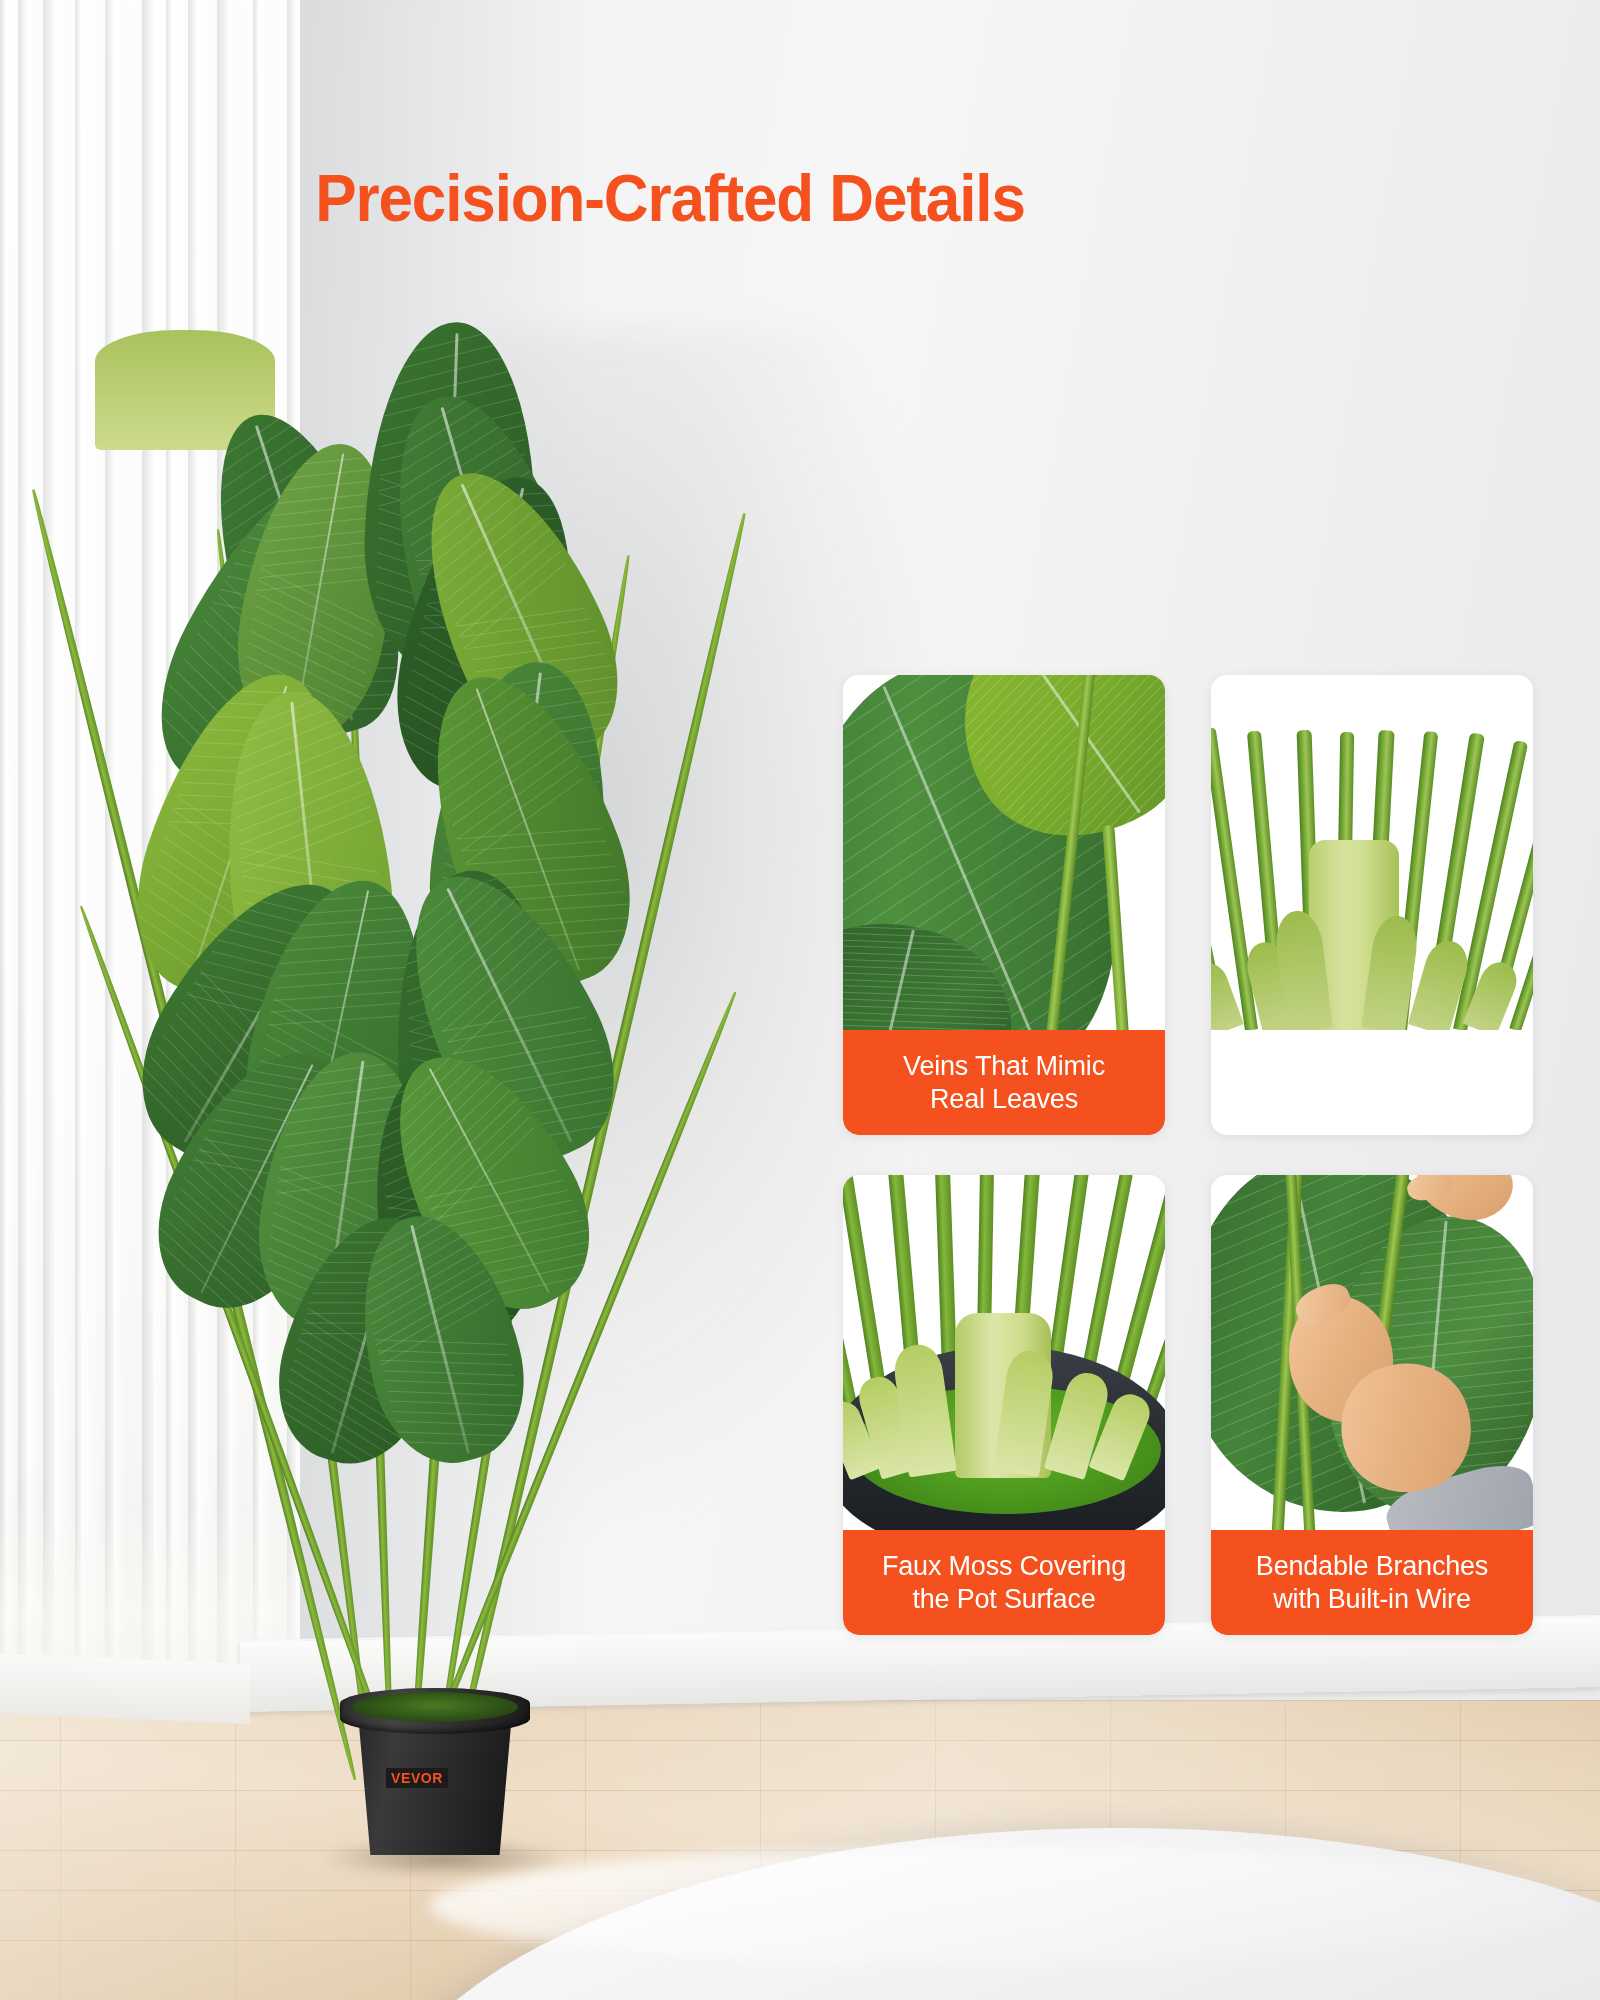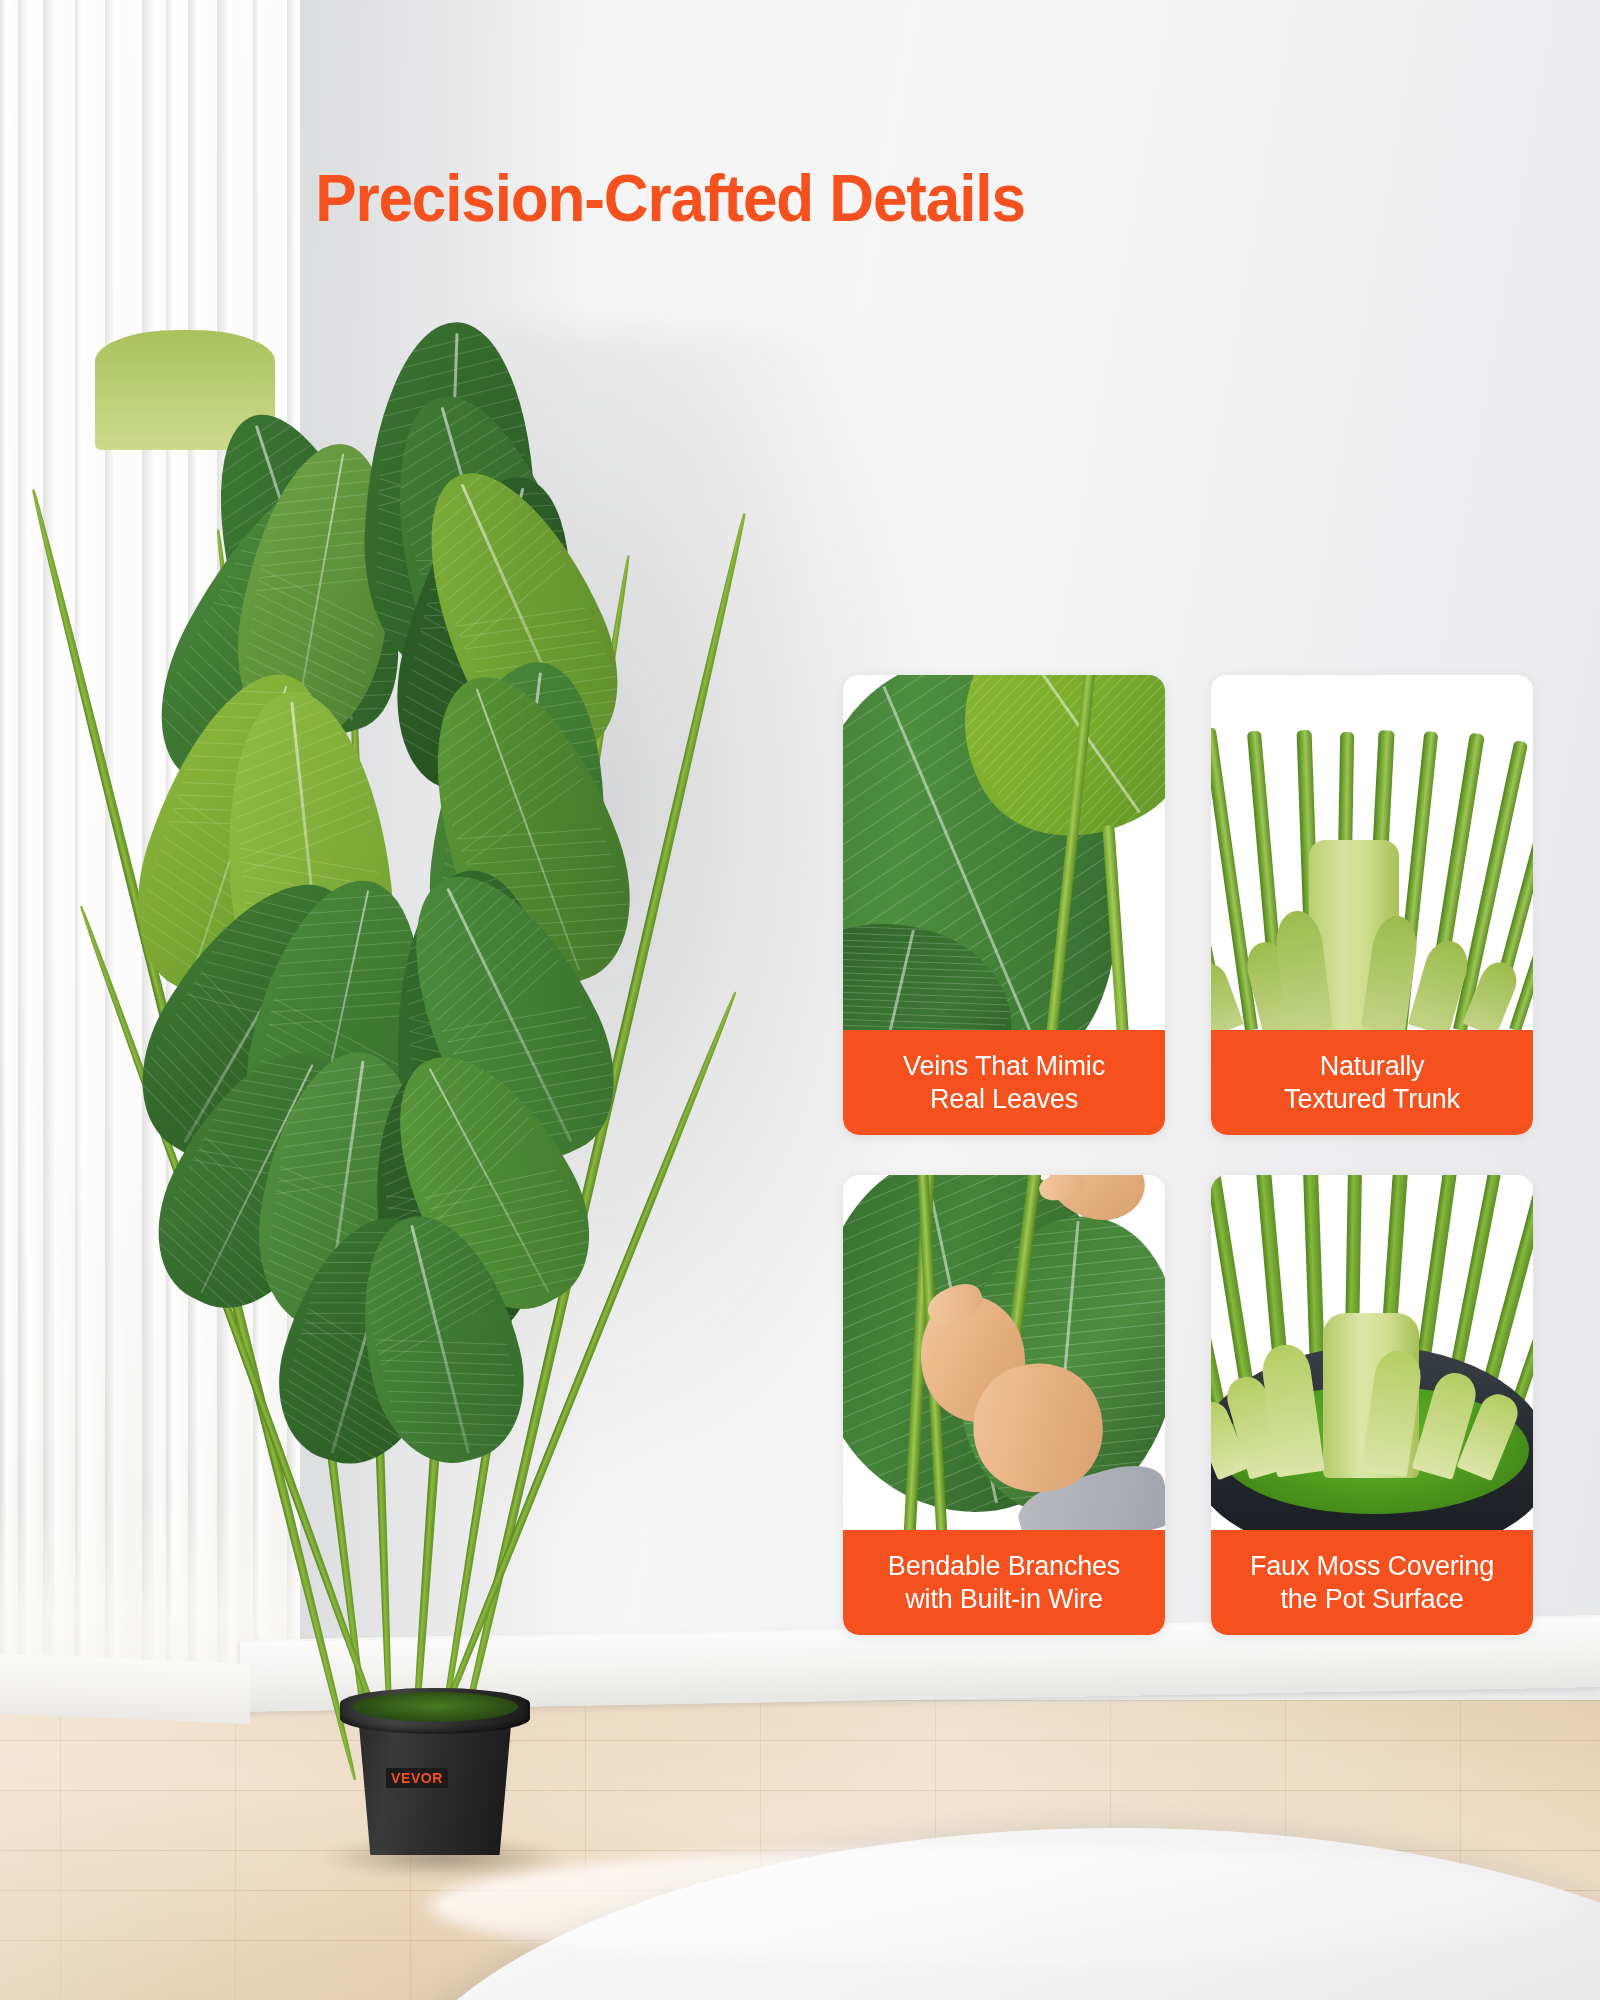--- a/index.html
+++ b/index.html
@@ -1072,10 +1072,6 @@
             </div>
         </div>
       </div>
-      <div class="caption">
-        <span>Naturally</span>
-        <span>Textured Trunk</span>
-      </div>
     </div>
 
     <div class="card">

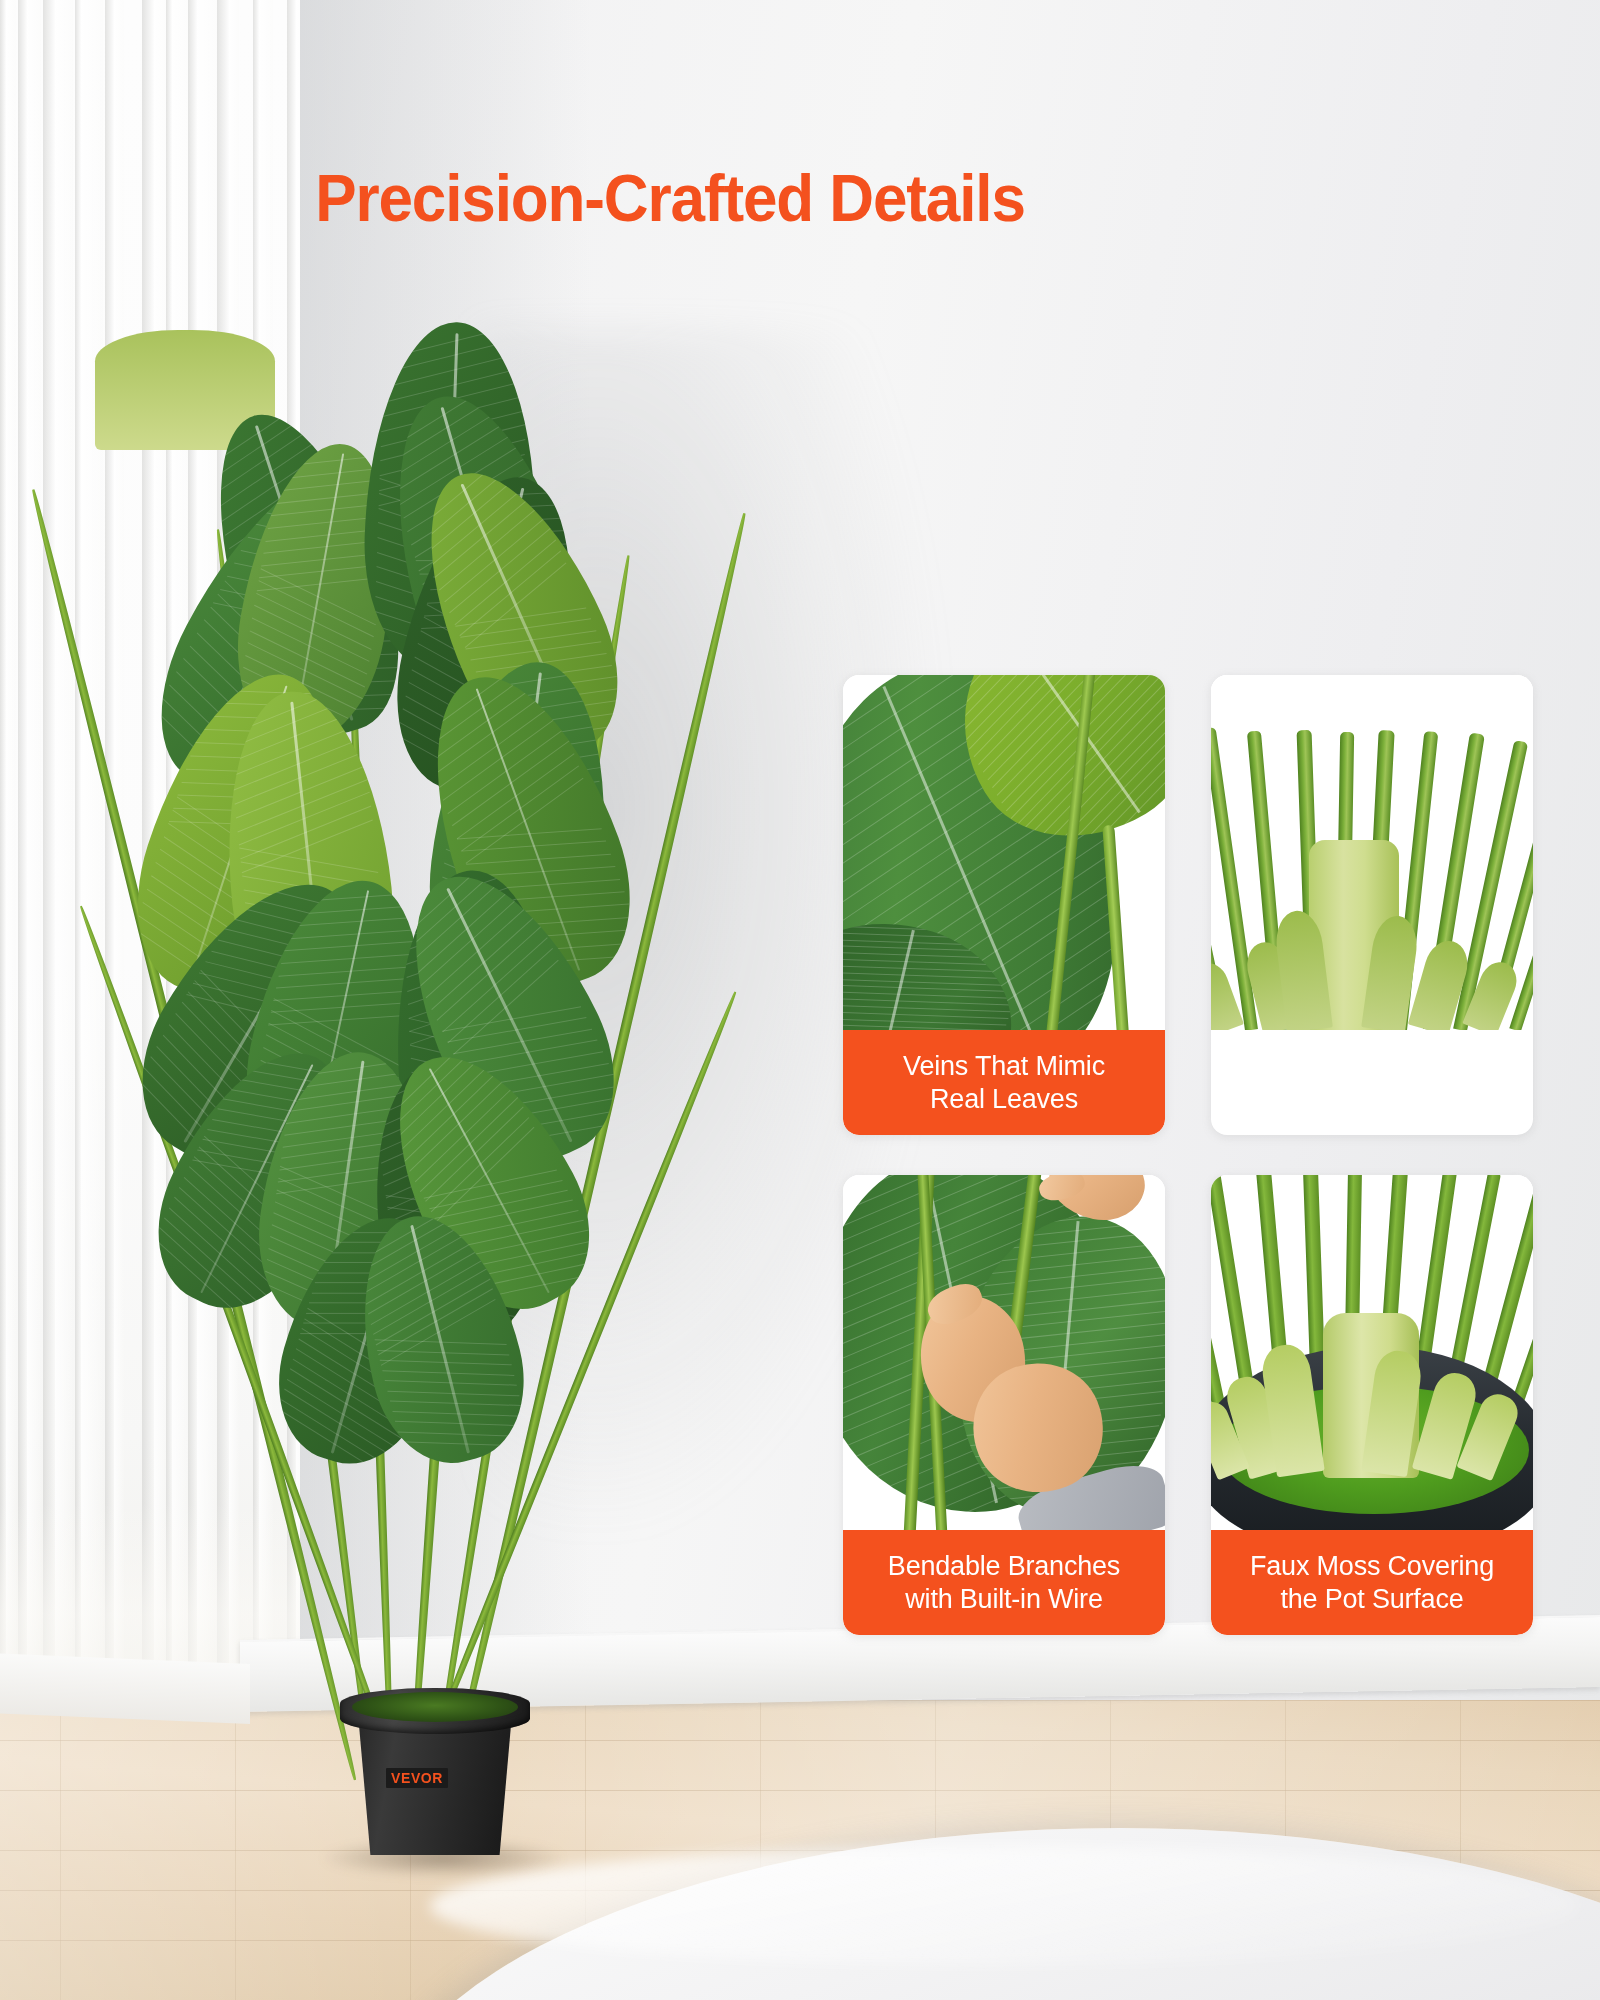--- a/index.html
+++ b/index.html
@@ -1076,6 +1076,40 @@
 
     <div class="card">
       <div class="card-photo">
+        <div class="p4-bg">
+          <div id="p4Stems">
+              <div class="p4-stem" style="left:12px;width:13px;height:295px;transform:rotate(-12deg);"></div>
+              <div class="p4-stem" style="left:40px;width:14px;height:300px;transform:rotate(-9deg);"></div>
+              <div class="p4-stem" style="left:70px;width:15px;height:300px;transform:rotate(-5deg);"></div>
+              <div class="p4-stem" style="left:102px;width:15px;height:300px;transform:rotate(-2deg);"></div>
+              <div class="p4-stem" style="left:132px;width:14px;height:300px;transform:rotate(1deg);"></div>
+              <div class="p4-stem" style="left:162px;width:15px;height:298px;transform:rotate(4deg);"></div>
+              <div class="p4-stem" style="left:192px;width:14px;height:295px;transform:rotate(8deg);"></div>
+              <div class="p4-stem" style="left:222px;width:13px;height:290px;transform:rotate(11deg);"></div>
+              <div class="p4-stem" style="left:252px;width:14px;height:285px;transform:rotate(15deg);"></div>
+              <div class="p4-stem" style="left:282px;width:12px;height:275px;transform:rotate(19deg);"></div>
+            </div>
+          <div class="p4-pot"></div>
+          <div class="p4-moss"></div>
+          <div class="p4-core"></div>
+          <div id="p4Sheaths">
+              <div class="p4-sheath" style="left:38px;width:40px;height:100px;transform:rotate(-16deg);"></div>
+              <div class="p4-sheath" style="left:66px;width:48px;height:130px;transform:rotate(-8deg);"></div>
+              <div class="p4-sheath" style="left:150px;width:46px;height:124px;transform:rotate(8deg);"></div>
+              <div class="p4-sheath" style="left:200px;width:42px;height:104px;transform:rotate(16deg);"></div>
+              <div class="p4-sheath" style="left:244px;width:38px;height:84px;transform:rotate(22deg);"></div>
+              <div class="p4-sheath" style="left:6px;width:34px;height:76px;transform:rotate(-22deg);"></div>
+            </div>
+        </div>
+      </div>
+      <div class="caption">
+        <span>Faux Moss Covering</span>
+        <span>the Pot Surface</span>
+      </div>
+    </div>
+
+    <div class="card">
+      <div class="card-photo">
         <div class="p3-leaf">
           <div class="veins" id="v3a">
               <div style="position:absolute;left:2%;top:0%;width:96%;height:1px;background:rgba(255,255,255,.20);transform:rotate(-15deg);"></div>
@@ -1154,40 +1188,6 @@
       </div>
     </div>
 
-    <div class="card">
-      <div class="card-photo">
-        <div class="p4-bg">
-          <div id="p4Stems">
-              <div class="p4-stem" style="left:12px;width:13px;height:295px;transform:rotate(-12deg);"></div>
-              <div class="p4-stem" style="left:40px;width:14px;height:300px;transform:rotate(-9deg);"></div>
-              <div class="p4-stem" style="left:70px;width:15px;height:300px;transform:rotate(-5deg);"></div>
-              <div class="p4-stem" style="left:102px;width:15px;height:300px;transform:rotate(-2deg);"></div>
-              <div class="p4-stem" style="left:132px;width:14px;height:300px;transform:rotate(1deg);"></div>
-              <div class="p4-stem" style="left:162px;width:15px;height:298px;transform:rotate(4deg);"></div>
-              <div class="p4-stem" style="left:192px;width:14px;height:295px;transform:rotate(8deg);"></div>
-              <div class="p4-stem" style="left:222px;width:13px;height:290px;transform:rotate(11deg);"></div>
-              <div class="p4-stem" style="left:252px;width:14px;height:285px;transform:rotate(15deg);"></div>
-              <div class="p4-stem" style="left:282px;width:12px;height:275px;transform:rotate(19deg);"></div>
-            </div>
-          <div class="p4-pot"></div>
-          <div class="p4-moss"></div>
-          <div class="p4-core"></div>
-          <div id="p4Sheaths">
-              <div class="p4-sheath" style="left:38px;width:40px;height:100px;transform:rotate(-16deg);"></div>
-              <div class="p4-sheath" style="left:66px;width:48px;height:130px;transform:rotate(-8deg);"></div>
-              <div class="p4-sheath" style="left:150px;width:46px;height:124px;transform:rotate(8deg);"></div>
-              <div class="p4-sheath" style="left:200px;width:42px;height:104px;transform:rotate(16deg);"></div>
-              <div class="p4-sheath" style="left:244px;width:38px;height:84px;transform:rotate(22deg);"></div>
-              <div class="p4-sheath" style="left:6px;width:34px;height:76px;transform:rotate(-22deg);"></div>
-            </div>
-        </div>
-      </div>
-      <div class="caption">
-        <span>Faux Moss Covering</span>
-        <span>the Pot Surface</span>
-      </div>
-    </div>
-
   </div>
 </div>
 

